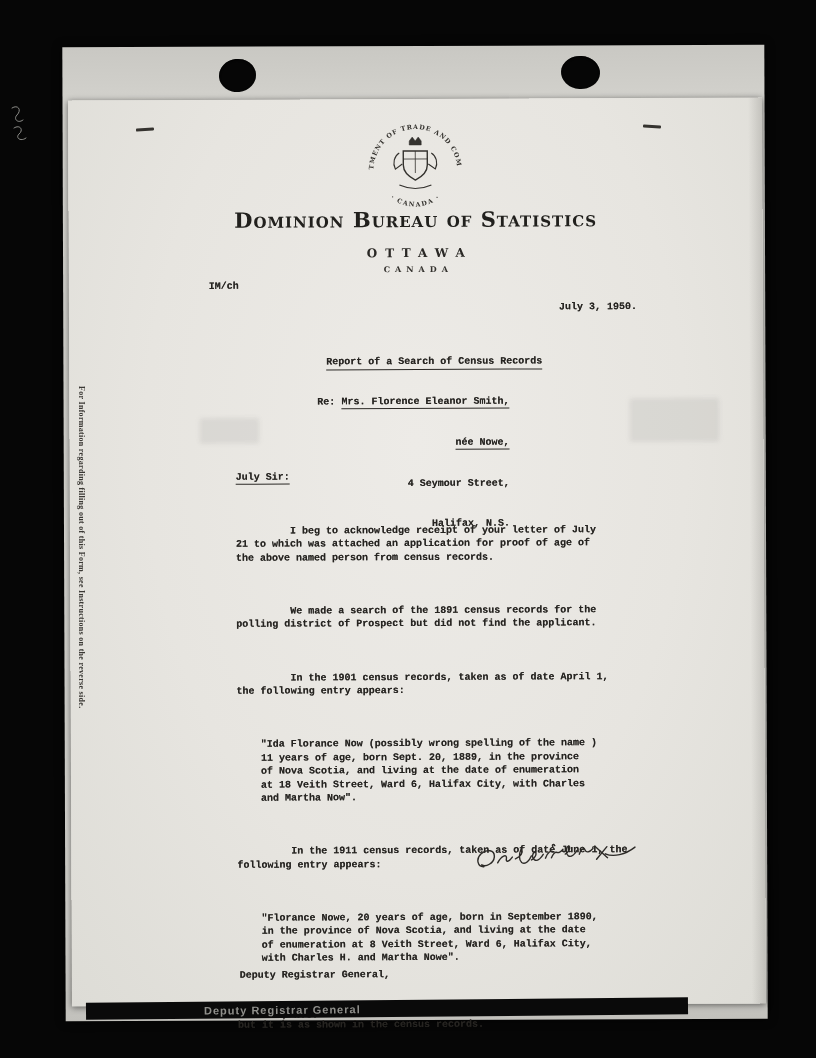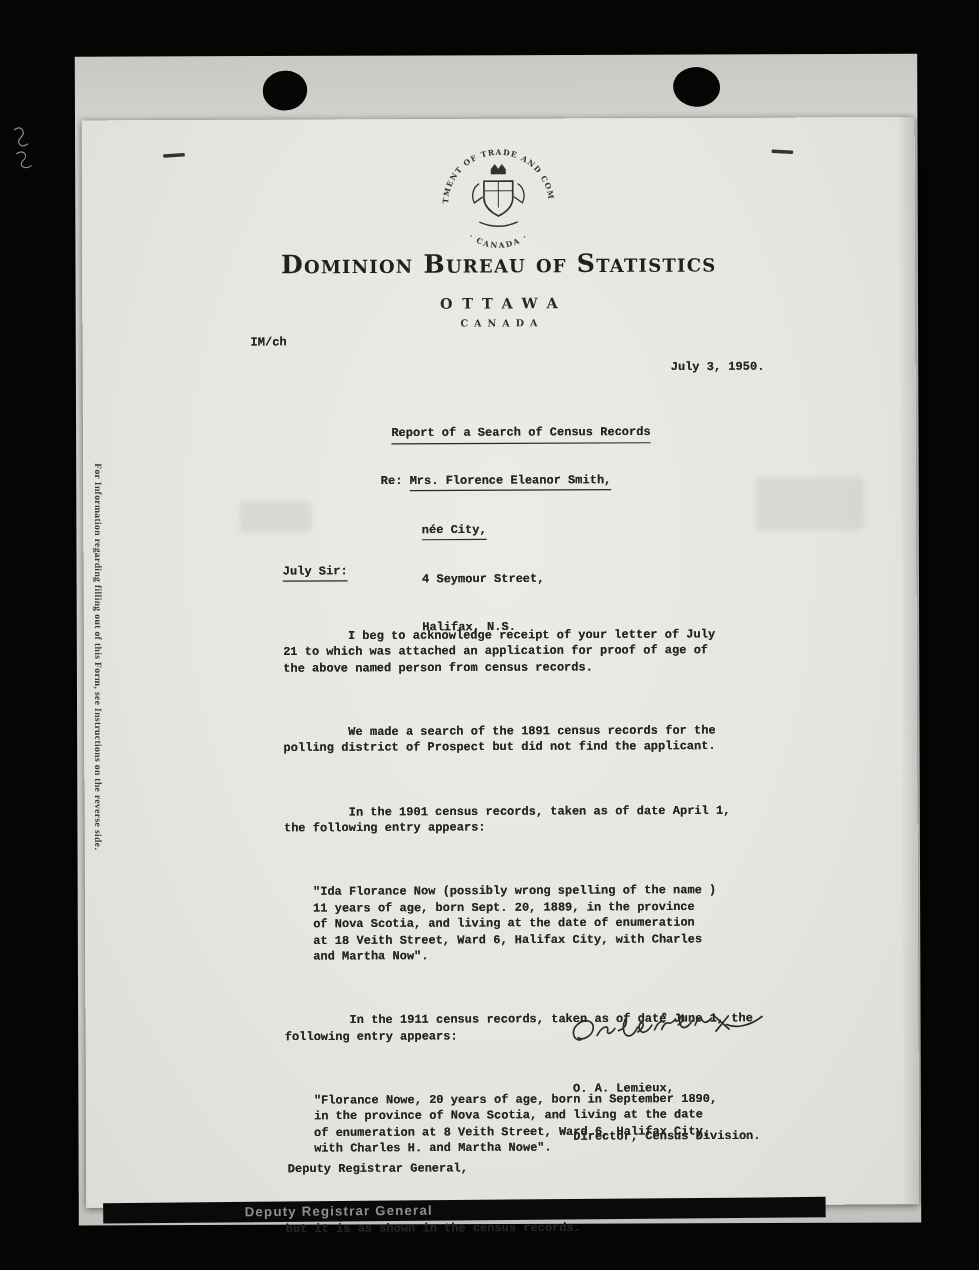--- a/index.html
+++ b/index.html
@@ -63,7 +63,7 @@
   .date{position:absolute;left:490px;top:202px;}
   .subject{position:absolute;top:243px;left:0;width:100%;text-align:center;}
   .u{display:inline-block;border-bottom:1px solid #2b2926;padding-bottom:0px;}
-  .re-block{position:absolute;left:248px;top:269px;}
+  .re-block{position:absolute;left:248px;top:269px;text-align:right;}
   .re-ind{margin-left:34px;}
   .column{position:absolute;left:166px;top:344px;width:436px;}
   .para{margin:13px 0 0 0;}

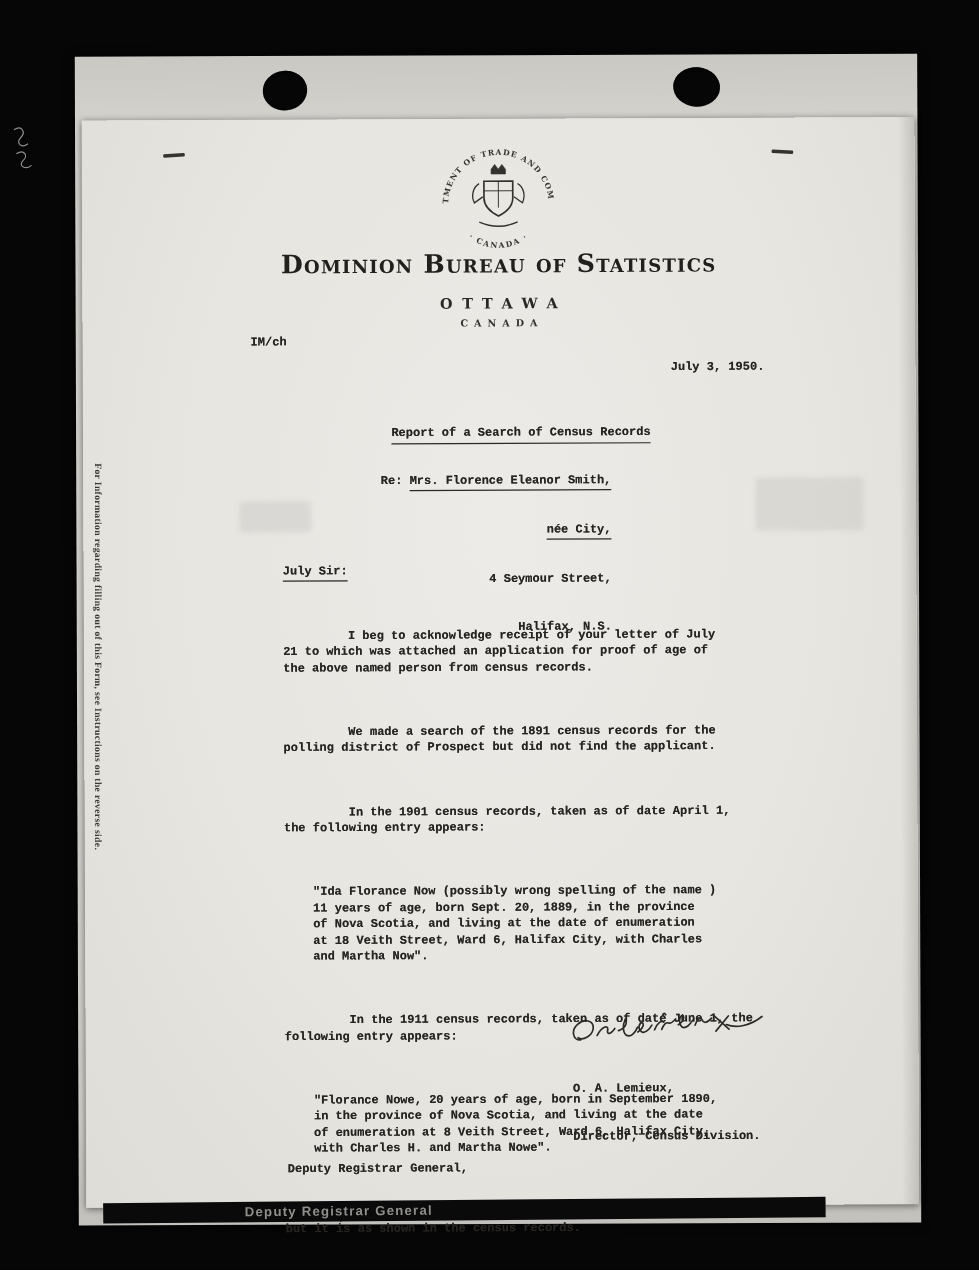--- a/index.html
+++ b/index.html
@@ -151,7 +151,7 @@
 
     <div class="type re-block">
       <div><span>Re:</span> <span class="u">Mrs. Florence Eleanor Smith,</span></div>
-      <div class="re-ind"><span class="u">née City,</span></div>
+      <div class="re-ind"><span class="u">née Nowe,</span></div>
       <div class="re-ind">4 Seymour Street,</div>
       <div class="re-ind">Halifax, N.S.</div>
     </div>

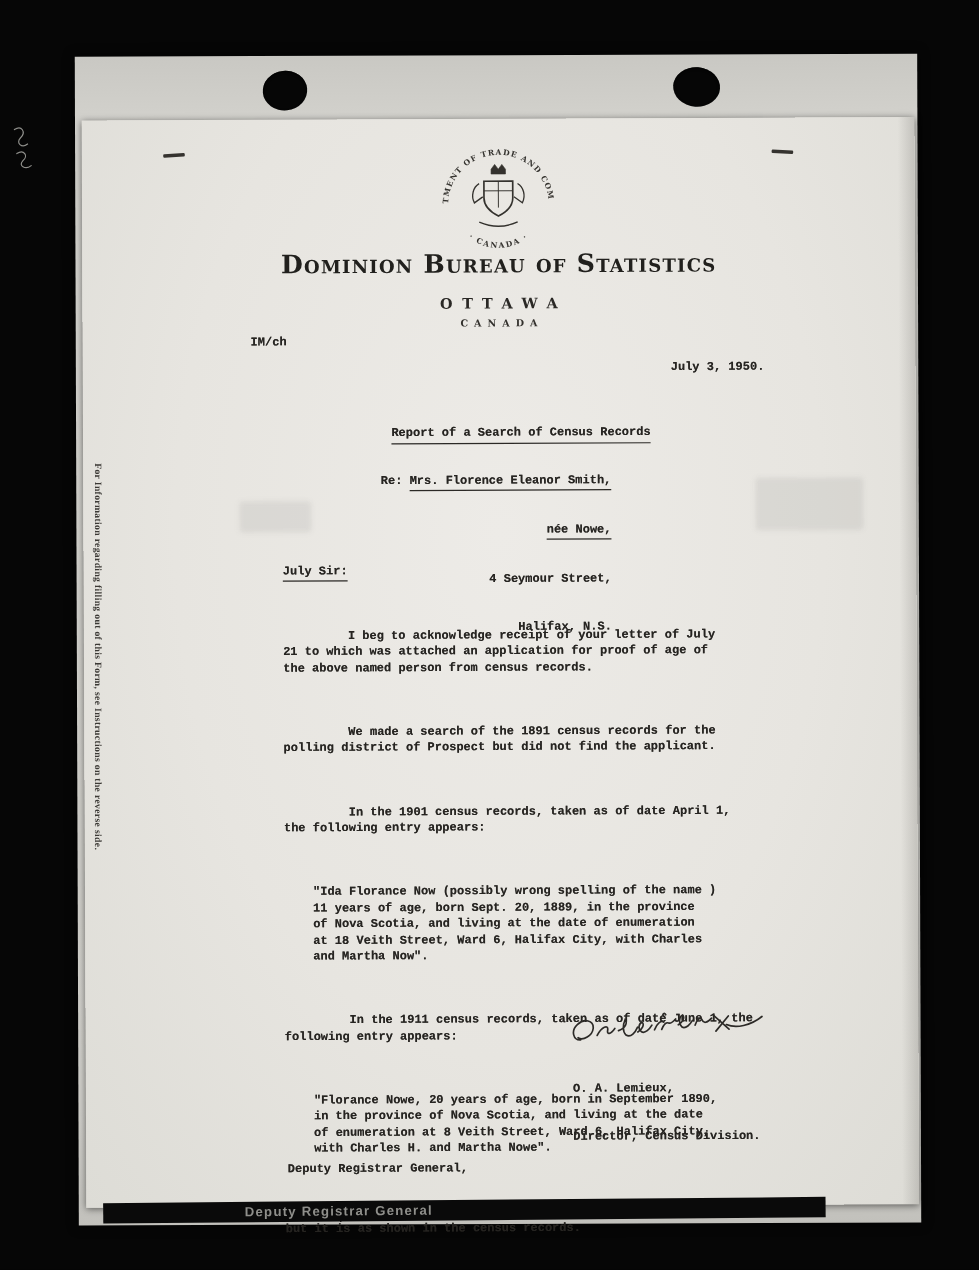--- a/index.html
+++ b/index.html
@@ -194,10 +194,6 @@
                M136,24 C144,28 156,26 166,19" fill="none" stroke="#2c2a27" stroke-width="1.4" stroke-linecap="round"></path>
     </svg>
 
-    <div class="type signer">
-      <div>O. A. Lemieux,</div>
-      <div>Director, Census Division.</div>
-    </div>
 
     <div class="type addressee">
       <div>Deputy Registrar General,</div>

